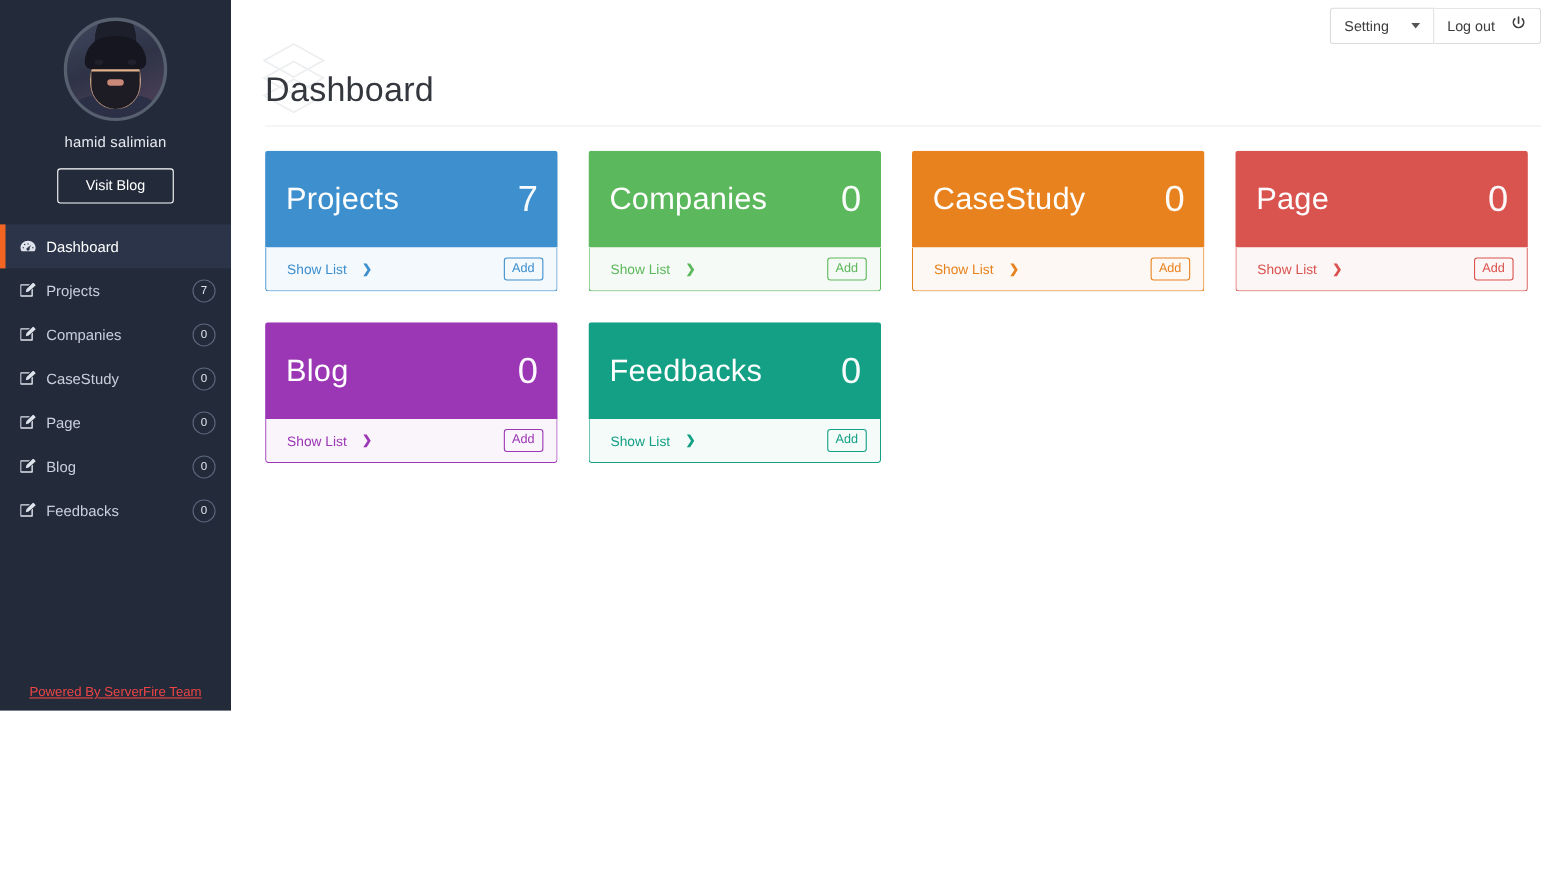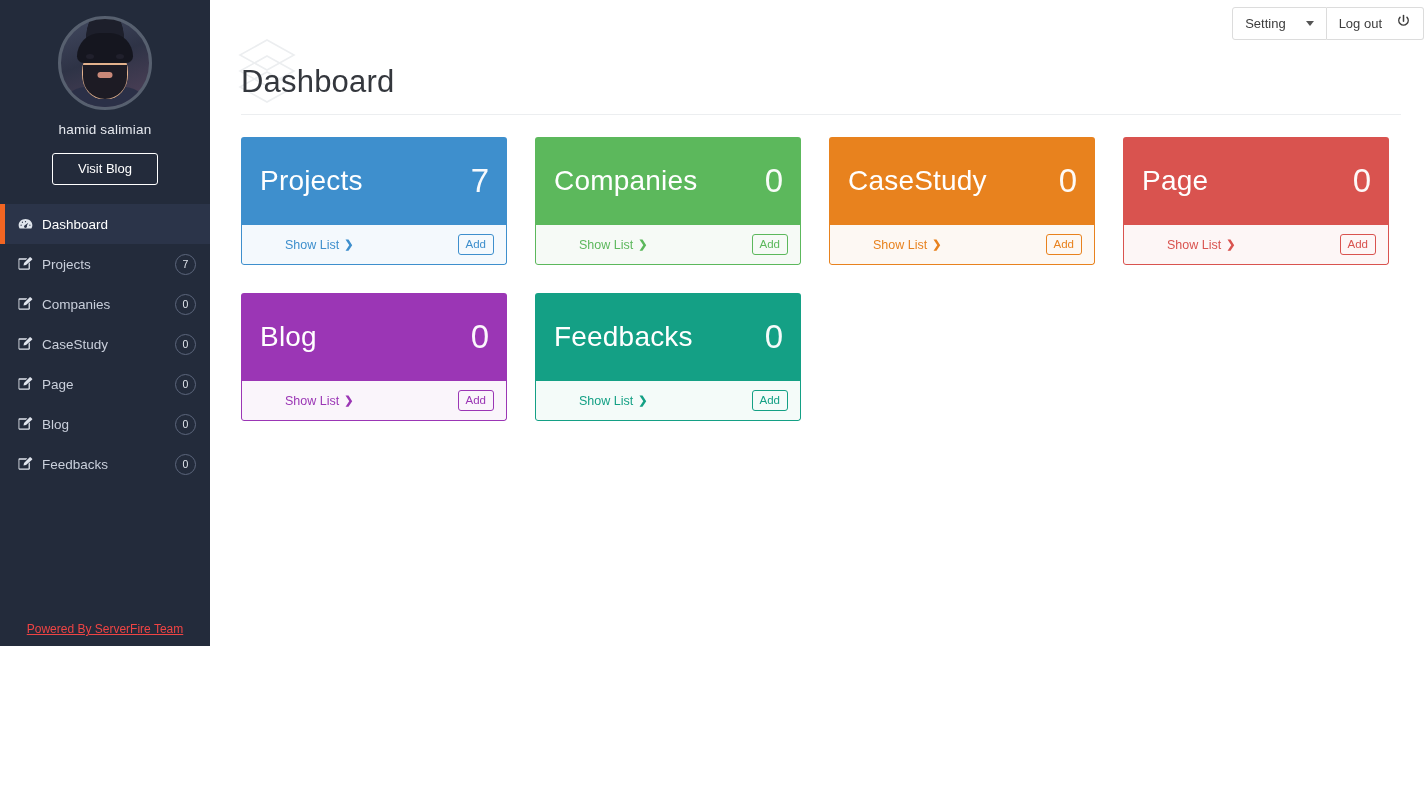--- a/index.html
+++ b/index.html
@@ -97,7 +97,7 @@
   
   .main { flex:1; position:relative; background:#fff; height:798px; }
 
-  .topbar { height:46px; display:flex; justify-content:flex-end; align-items:center; }
+  .topbar { height:46px; display:flex; justify-content:flex-end; align-items:center; padding-right:23px; }
   .btn-group { display:flex; height:33px; }
   .tb-btn {
     display:flex; align-items:center; gap:20px;

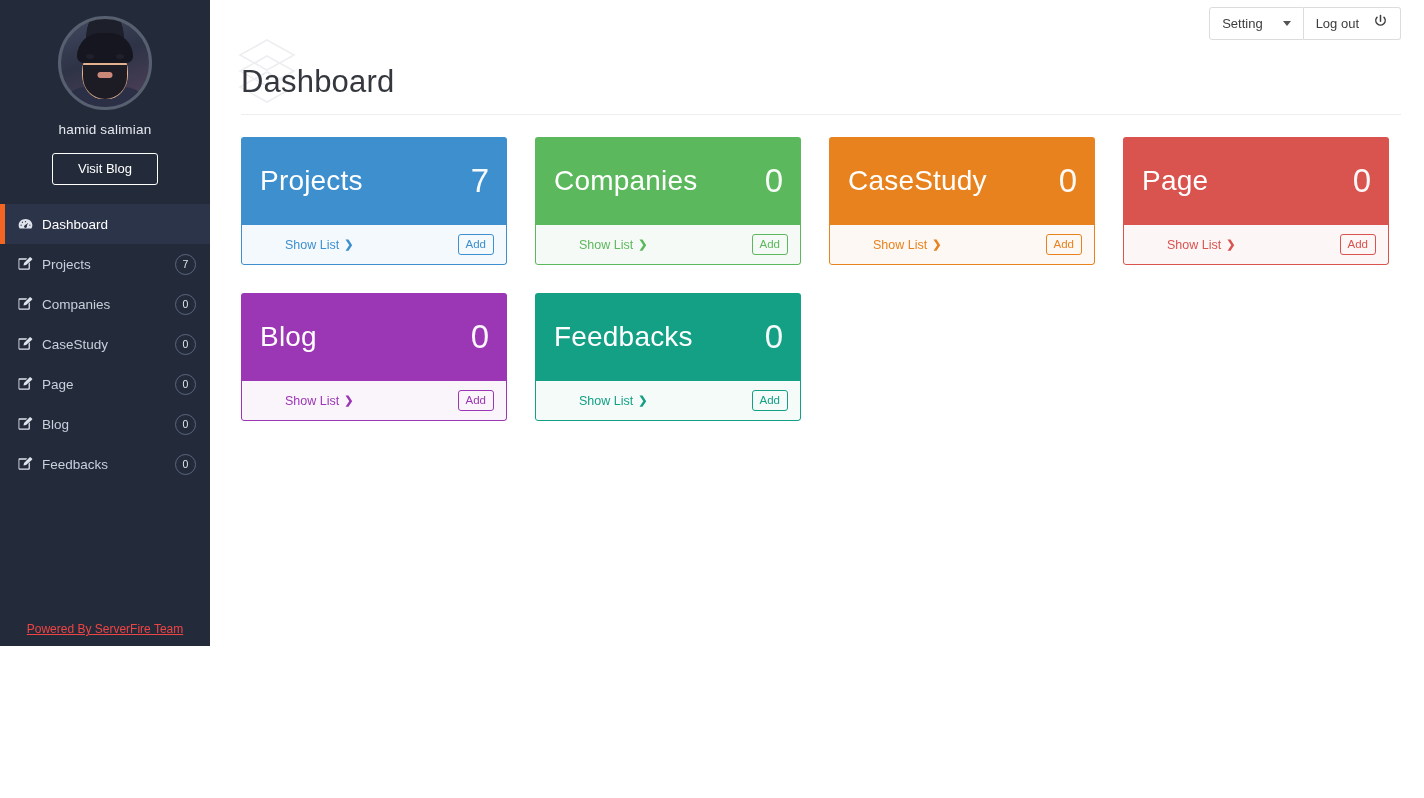--- a/index.html
+++ b/index.html
@@ -123,7 +123,7 @@
     padding:0 12px 0 19px;
     border:1px solid; border-top:none; border-radius:0 0 3px 3px;
   }
-  .show-list { font-size:12.5px; display:flex; gap:5px; cursor:pointer;margin-left:24px; }
+  .show-list { font-size:12.5px; display:flex; gap:14px; cursor:pointer; }
   .chev { font-size:11px; font-weight:bold; }
   .add-btn {
     font-size:11.5px; padding:3px 7px; border:1px solid; border-radius:3px;

